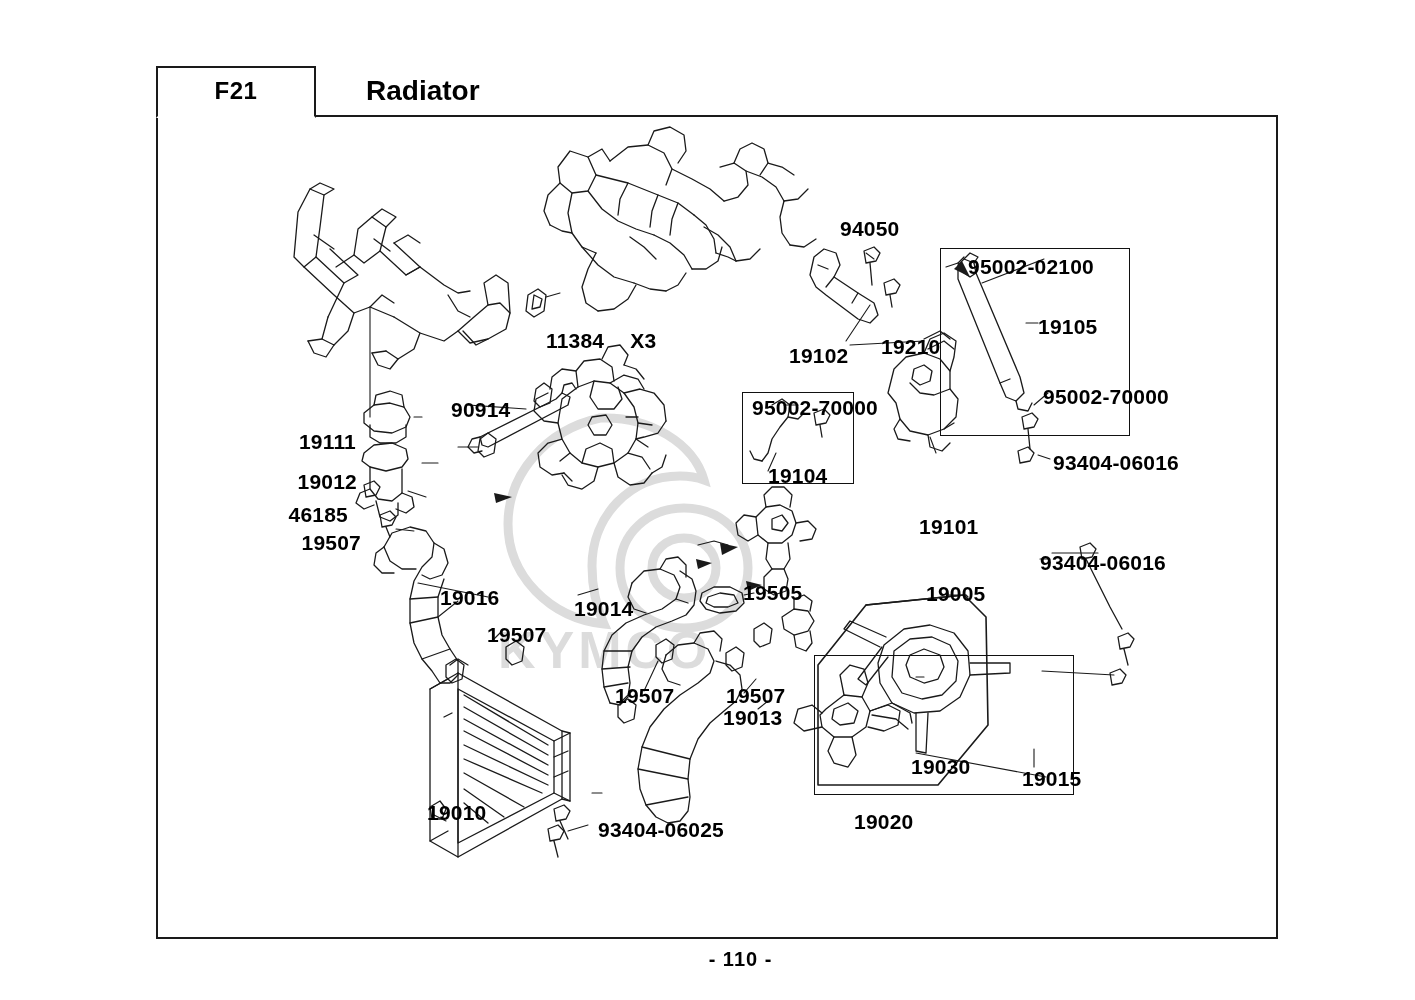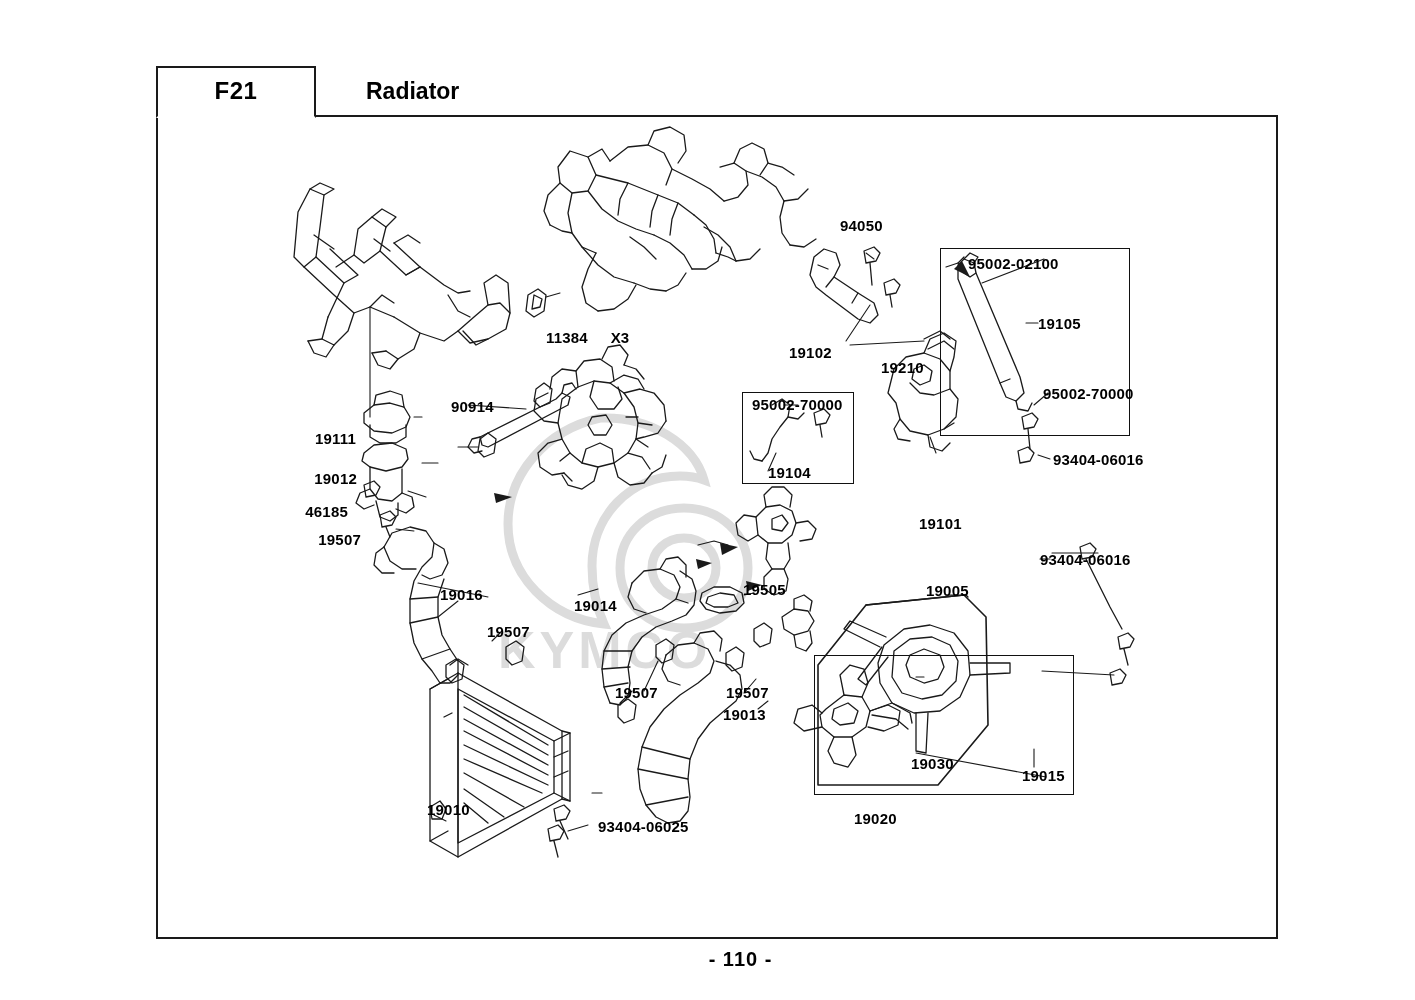--- a/index.html
+++ b/index.html
@@ -62,7 +62,7 @@
     top: 66px;
     height: 50px;
     line-height: 50px;
-    font-size: 23px;
+    font-size: 28px;
     font-weight: bold;
     z-index: 6;
   }

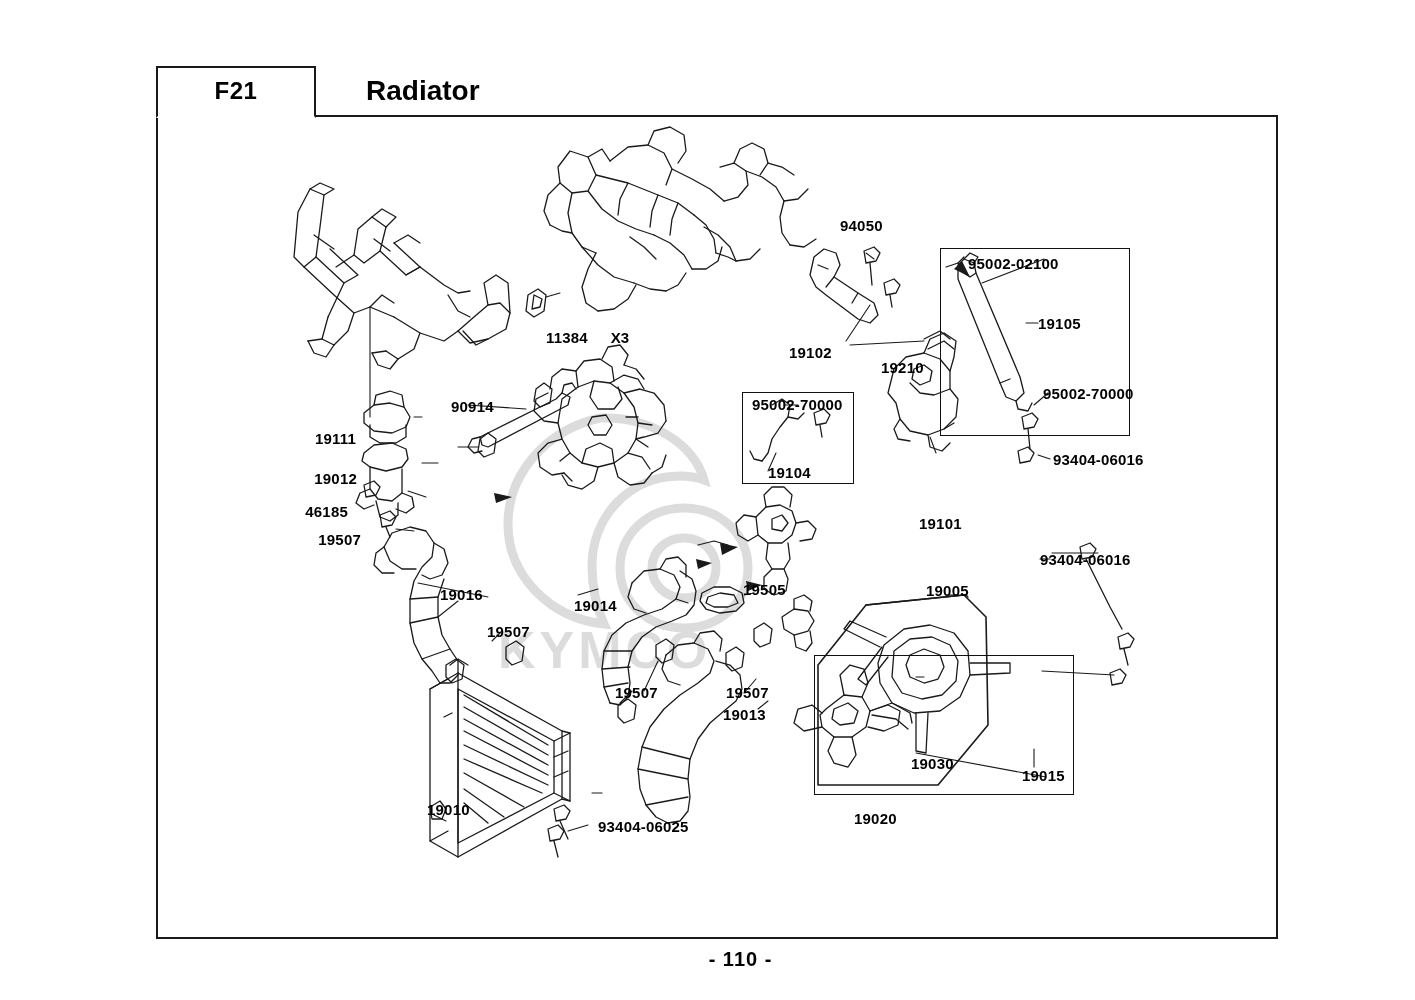--- a/index.html
+++ b/index.html
@@ -102,7 +102,7 @@
   
   .lbl {
     position: absolute;
-    font-size: 15px;
+    font-size: 21px;
     font-weight: bold;
     white-space: nowrap;
     z-index: 4;

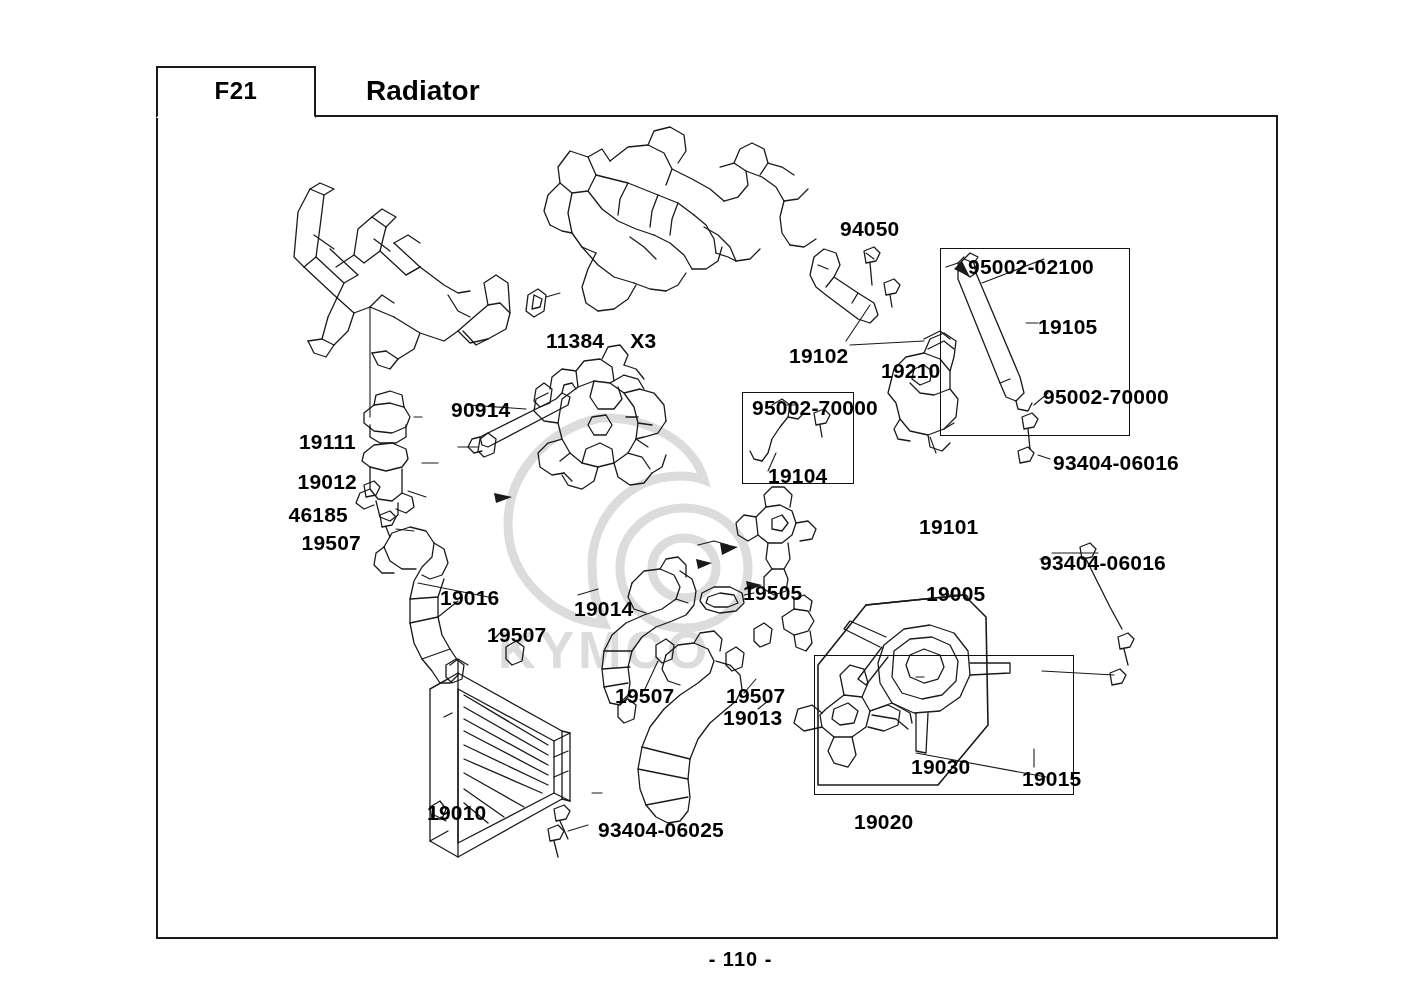--- a/index.html
+++ b/index.html
@@ -461,7 +461,7 @@
   <div class="lbl" style="left:960px; top:255px;">95002-02100</div>
   <div class="lbl" style="left:1030px; top:315px;">19105</div>
   <div class="lbl" style="left:781px; top:344px;">19102</div>
-  <div class="lbl" style="left:873px; top:335px;margin-top:24px;">19210</div>
+  <div class="lbl" style="left:873px; top:335px;">19210</div>
   <div class="lbl" style="left:1035px; top:385px;">95002-70000</div>
   <div class="lbl" style="left:744px; top:396px;">95002-70000</div>
   <div class="lbl" style="left:760px; top:464px;">19104</div>

